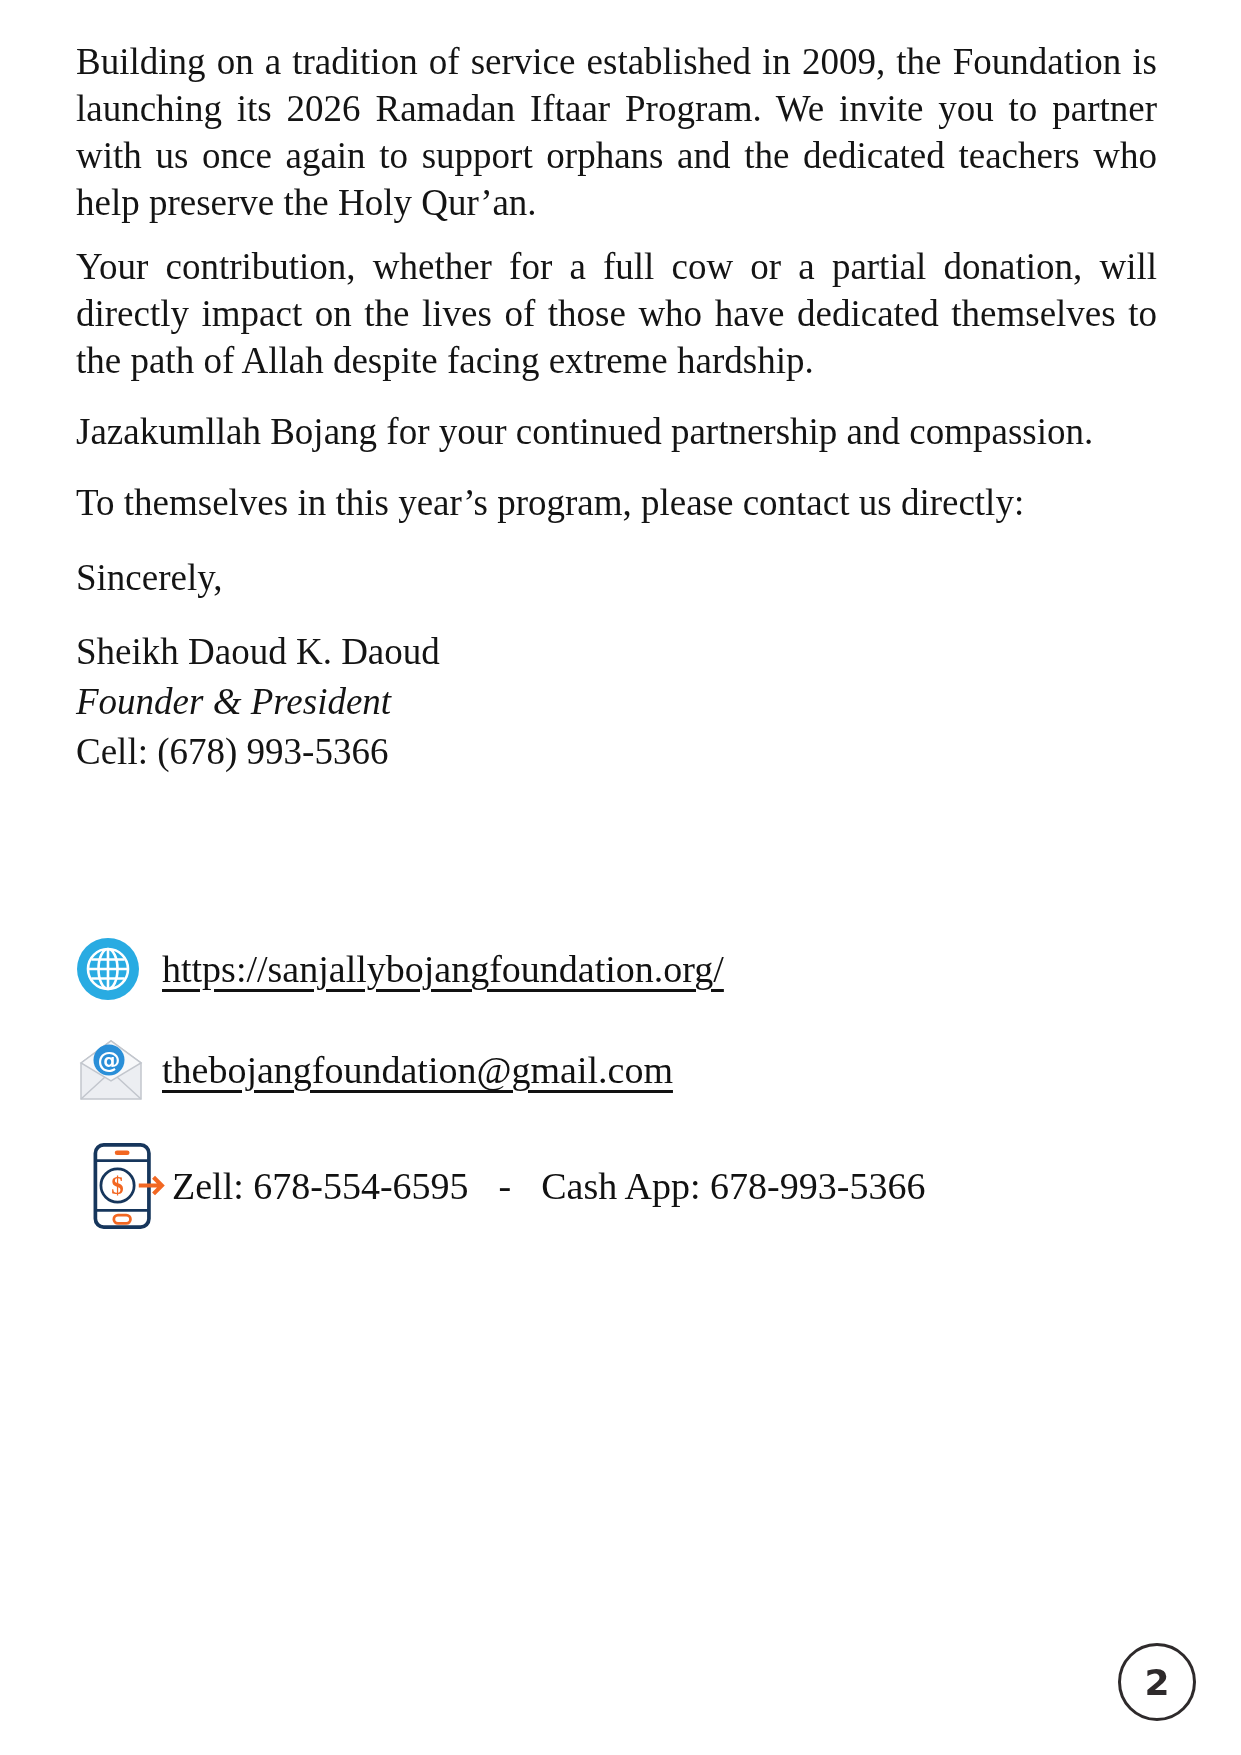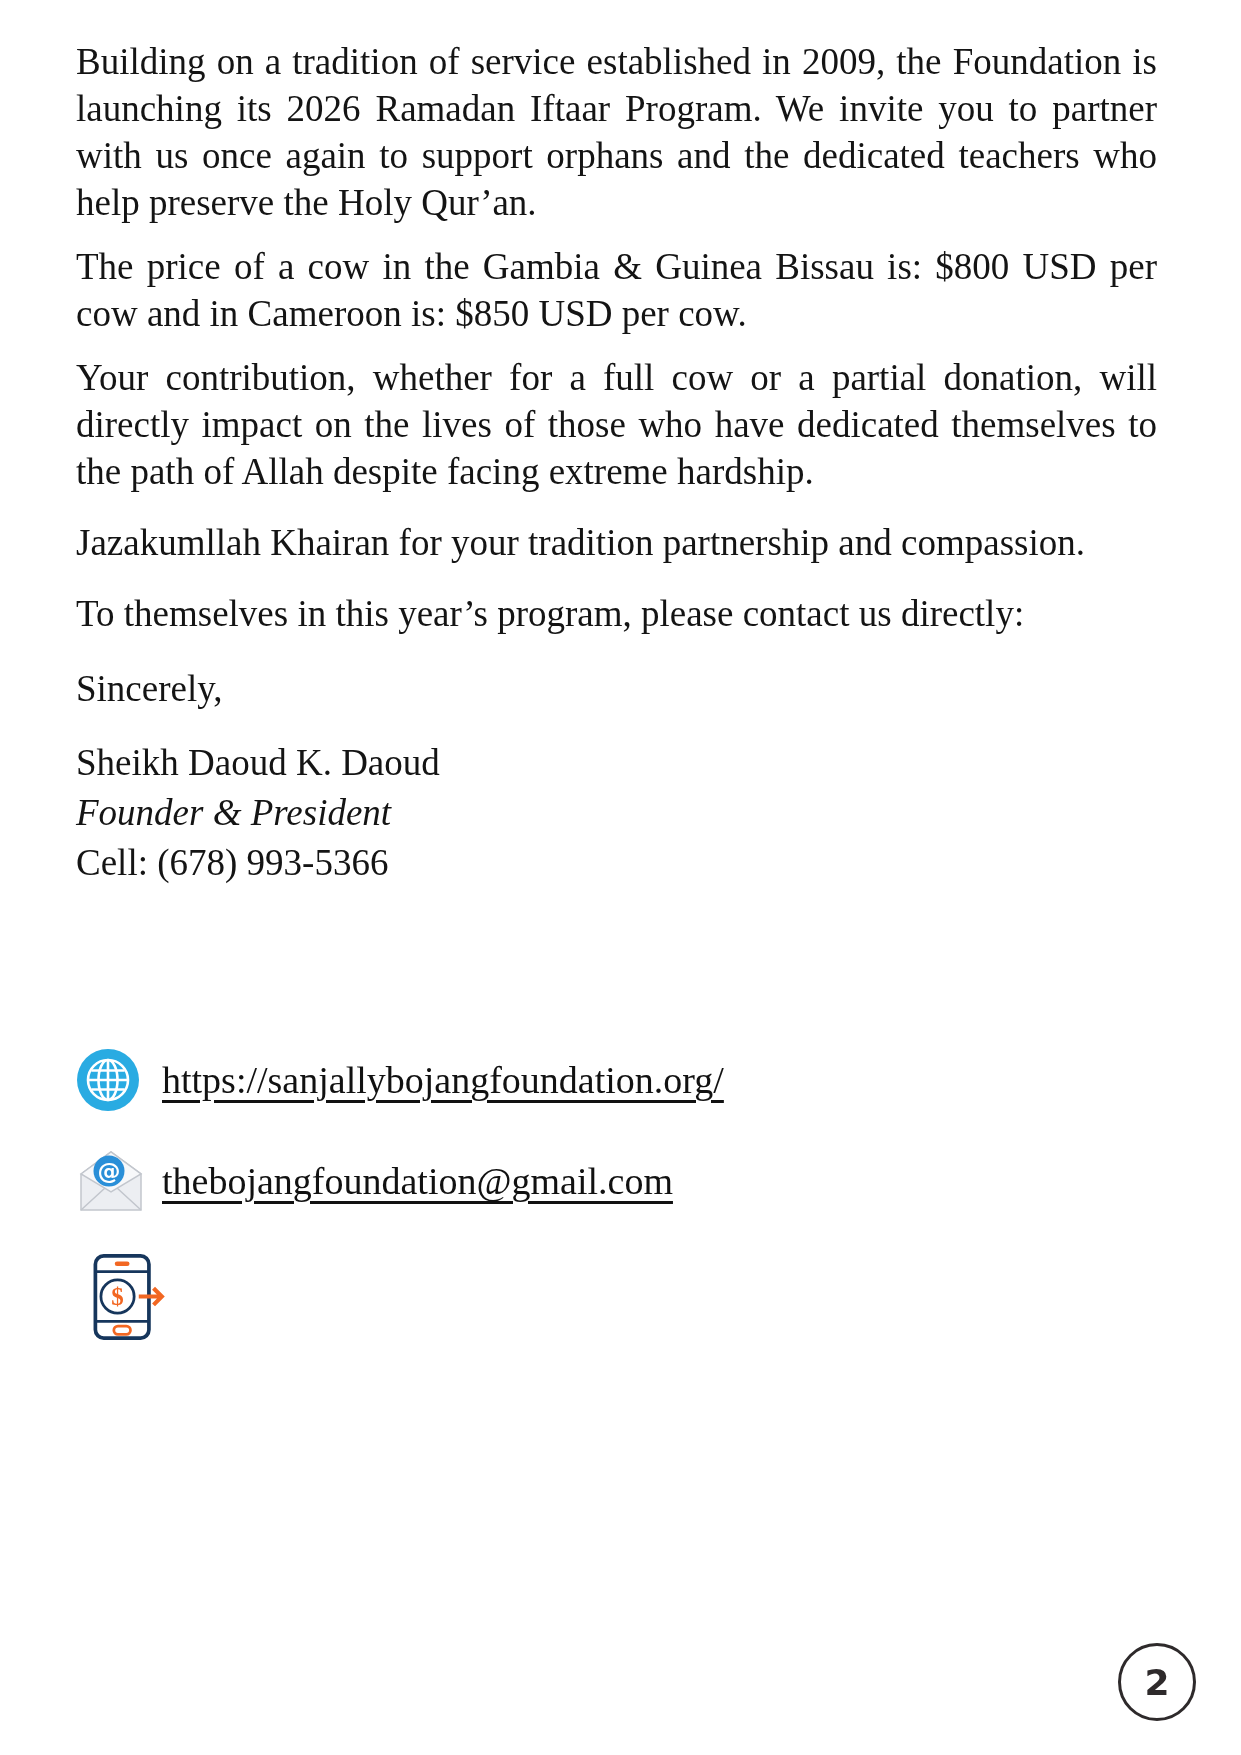--- a/index.html
+++ b/index.html
@@ -68,7 +68,6 @@
 <div class="page">
 
   <p class="para">Building on a tradition of service established in 2009, the Foundation is launching its 2026 Ramadan Iftaar Program. We invite you to partner with us once again to support orphans and the dedicated teachers who help preserve the Holy Qur’an.</p>
-  <p class="para">The price of a cow in the Gambia &amp; Guinea Bissau is: $800 USD per cow and in Cameroon is: $850 USD per cow.</p>
   <p class="para gap">Your contribution, whether for a full cow or a partial donation, will directly impact on the lives of those who have dedicated themselves to the path of Allah despite facing extreme hardship.</p>
   <p class="para gap">Jazakumllah Khairan for your tradition partnership and compassion.</p>
   <p class="para">To themselves in this year’s program, please contact us directly:</p>

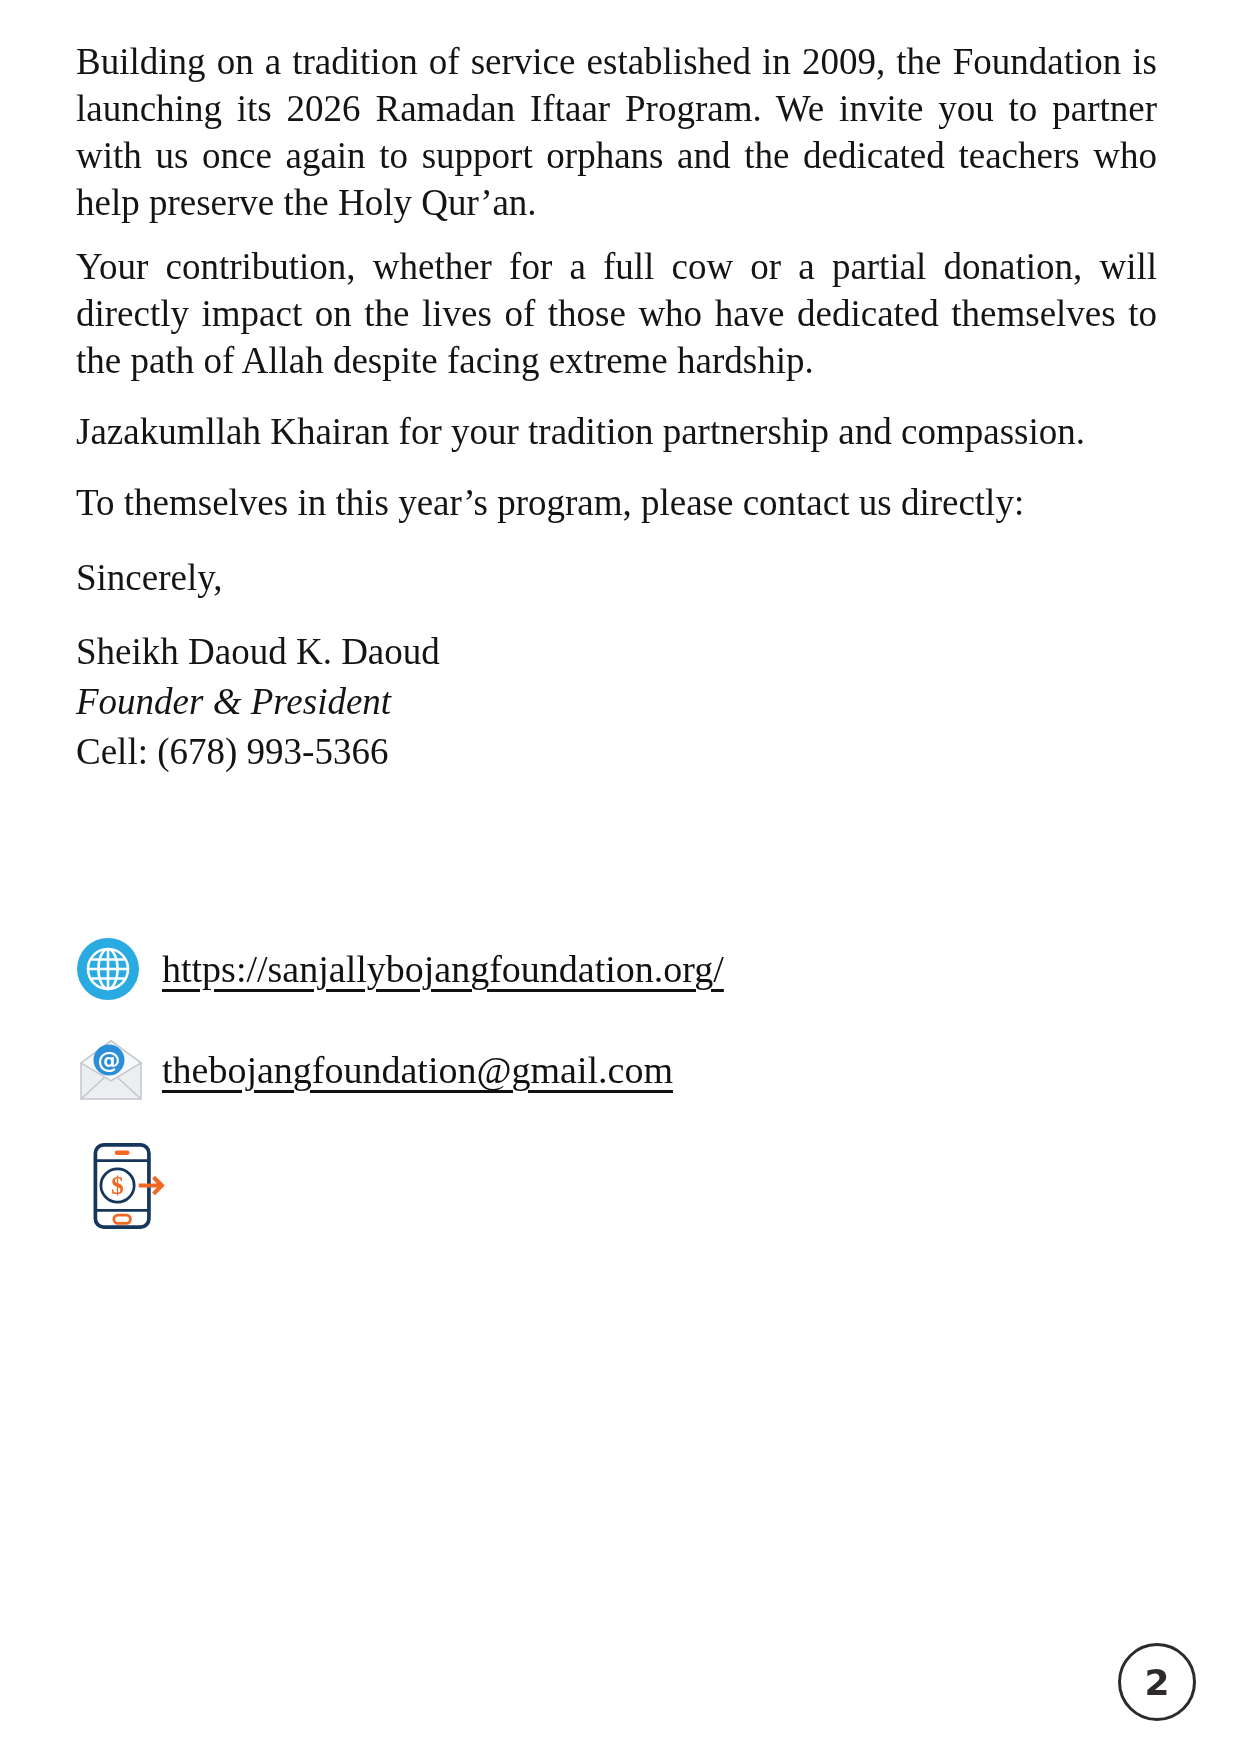--- a/index.html
+++ b/index.html
@@ -69,7 +69,7 @@
 
   <p class="para">Building on a tradition of service established in 2009, the Foundation is launching its 2026 Ramadan Iftaar Program. We invite you to partner with us once again to support orphans and the dedicated teachers who help preserve the Holy Qur’an.</p>
   <p class="para gap">Your contribution, whether for a full cow or a partial donation, will directly impact on the lives of those who have dedicated themselves to the path of Allah despite facing extreme hardship.</p>
-  <p class="para gap">Jazakumllah Khairan for your tradition partnership and compassion.</p>
+  <p class="para gap">Jazakumllah Bojang for your continued partnership and compassion.</p>
   <p class="para">To themselves in this year’s program, please contact us directly:</p>
 
   <p class="closing">Sincerely,</p>

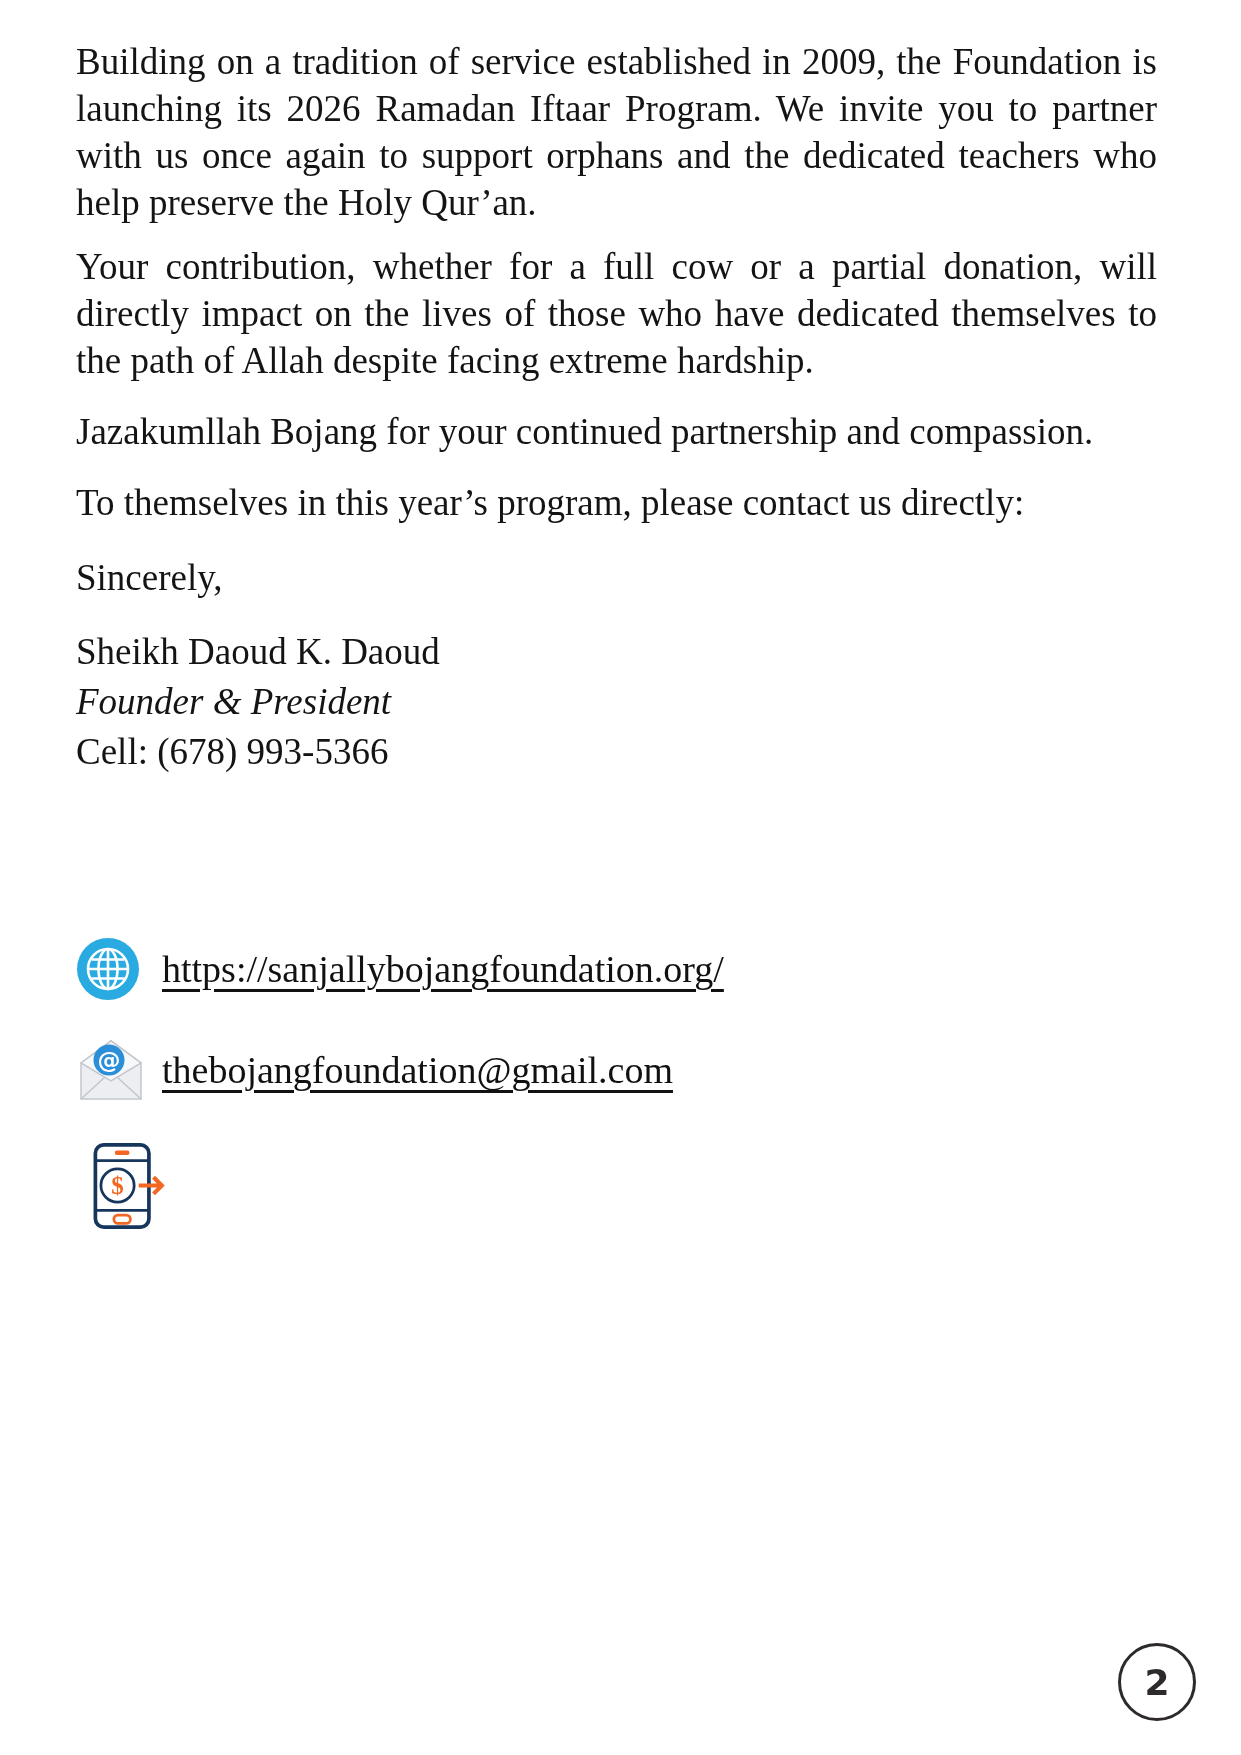--- a/index.html
+++ b/index.html
@@ -126,6 +126,7 @@
           <path d="M68 47 h24 M84 38 l9 9 -9 9" fill="none" stroke="#f26722" stroke-width="4.5"></path>
         </svg>
       </span>
+      <span class="contact-plain"><span>Zell: 678-554-6595</span><span class="pay-sep">-</span><span>Cash App: 678-993-5366</span></span>
     </div>
 
   </div>

